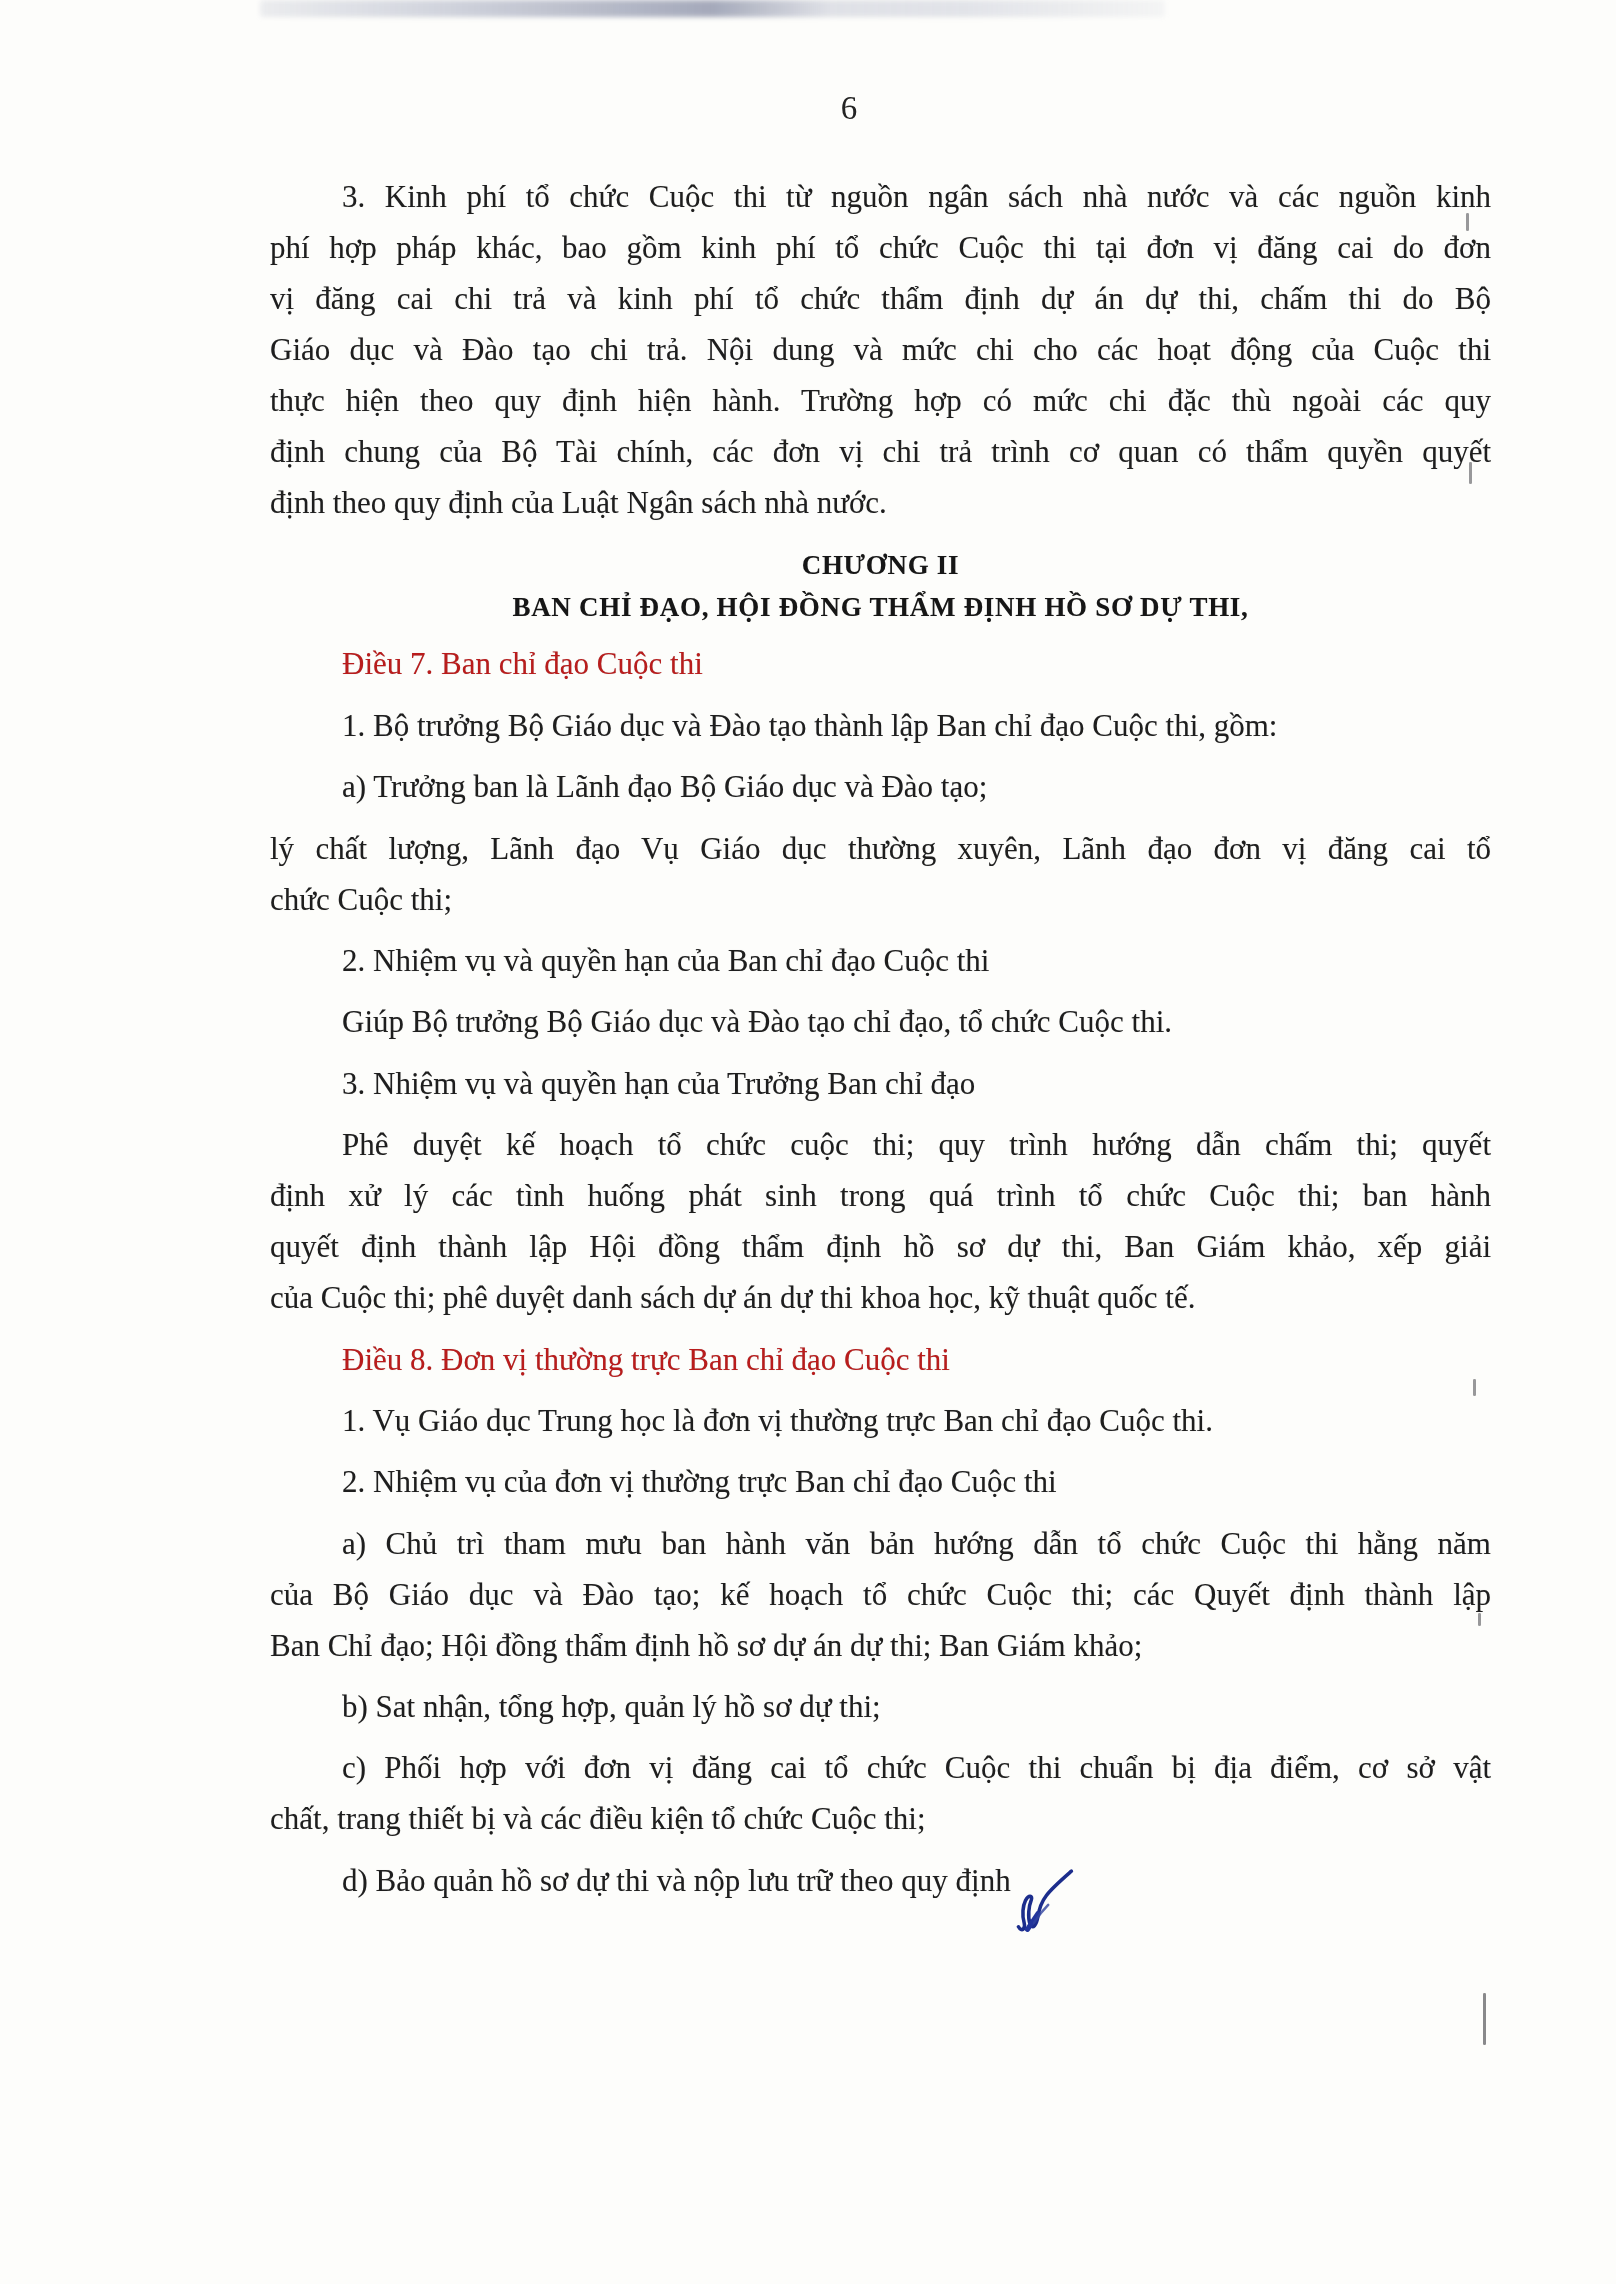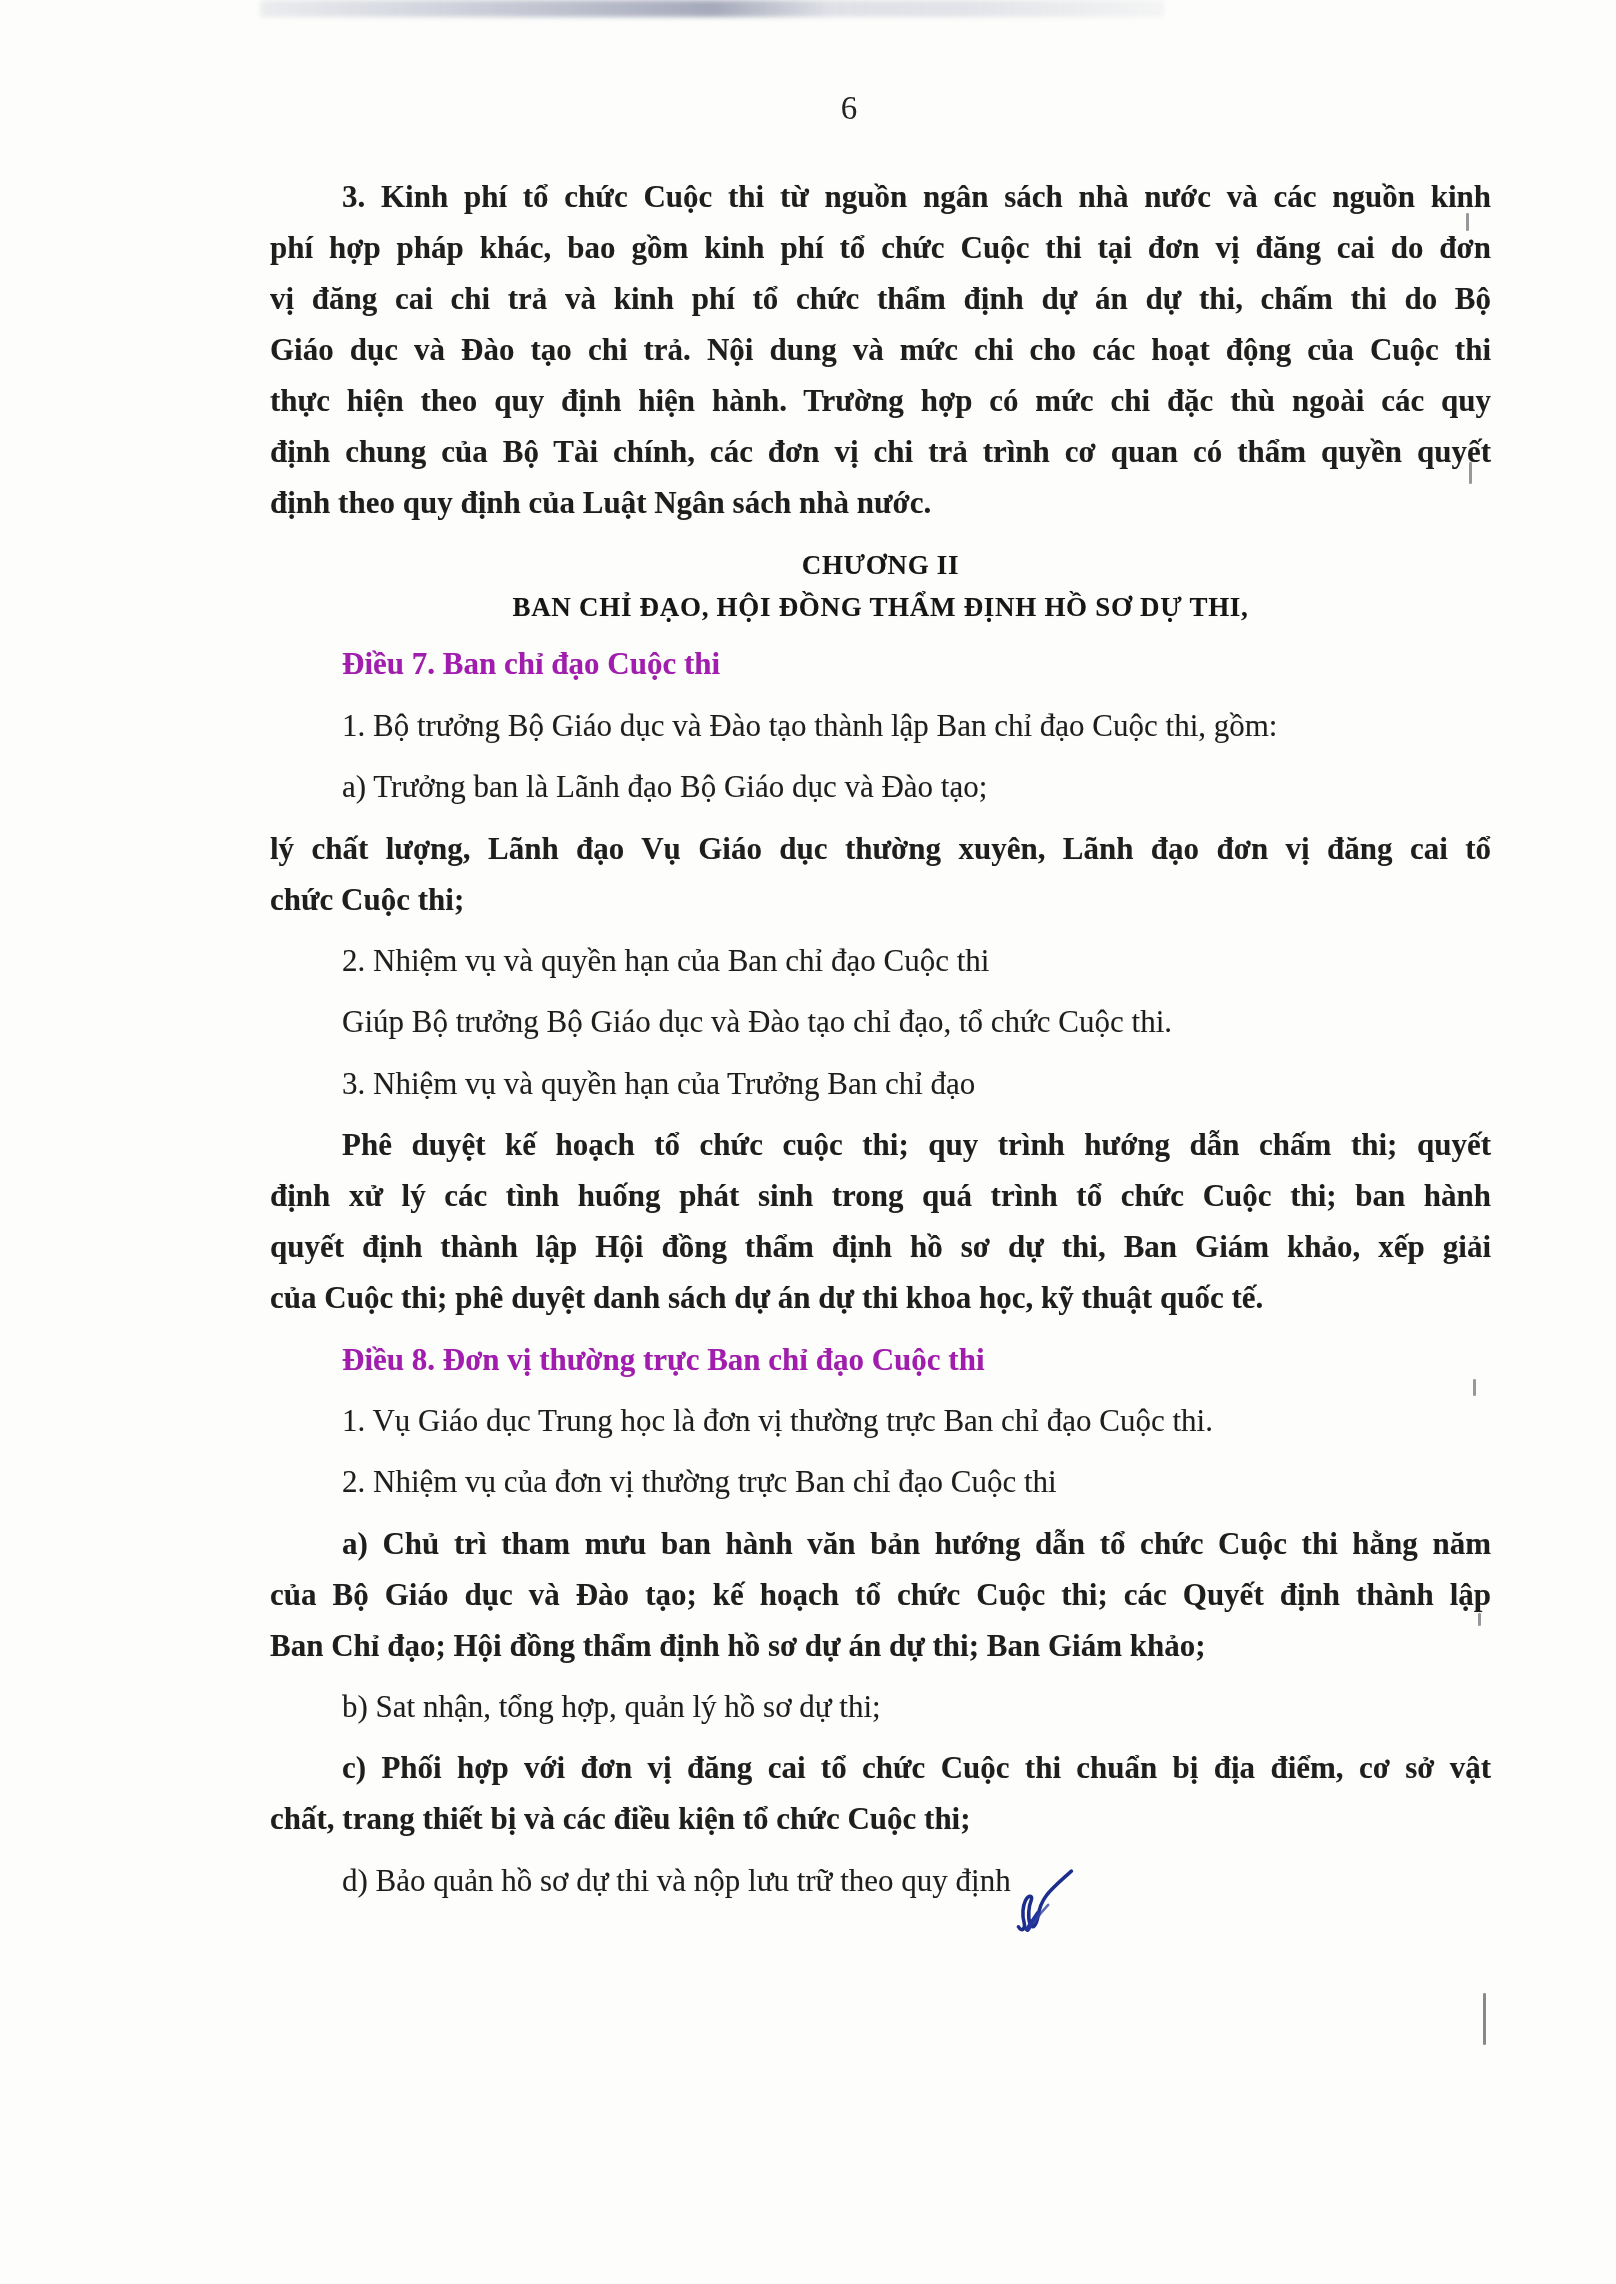--- a/index.html
+++ b/index.html
@@ -55,7 +55,7 @@
     text-shadow: 0 0 0.7px rgba(20,20,20,0.25);
   }
   .blk { margin-top: 10.4px; }
-  .line { line-height: 51px; font-weight: bold; }
+  .line { line-height: 51px; }
   .j    { text-align: justify; text-align-last: justify; }
   .fi   { text-indent: 72px; }
   .single { padding-left: 72px; line-height: 51px; }

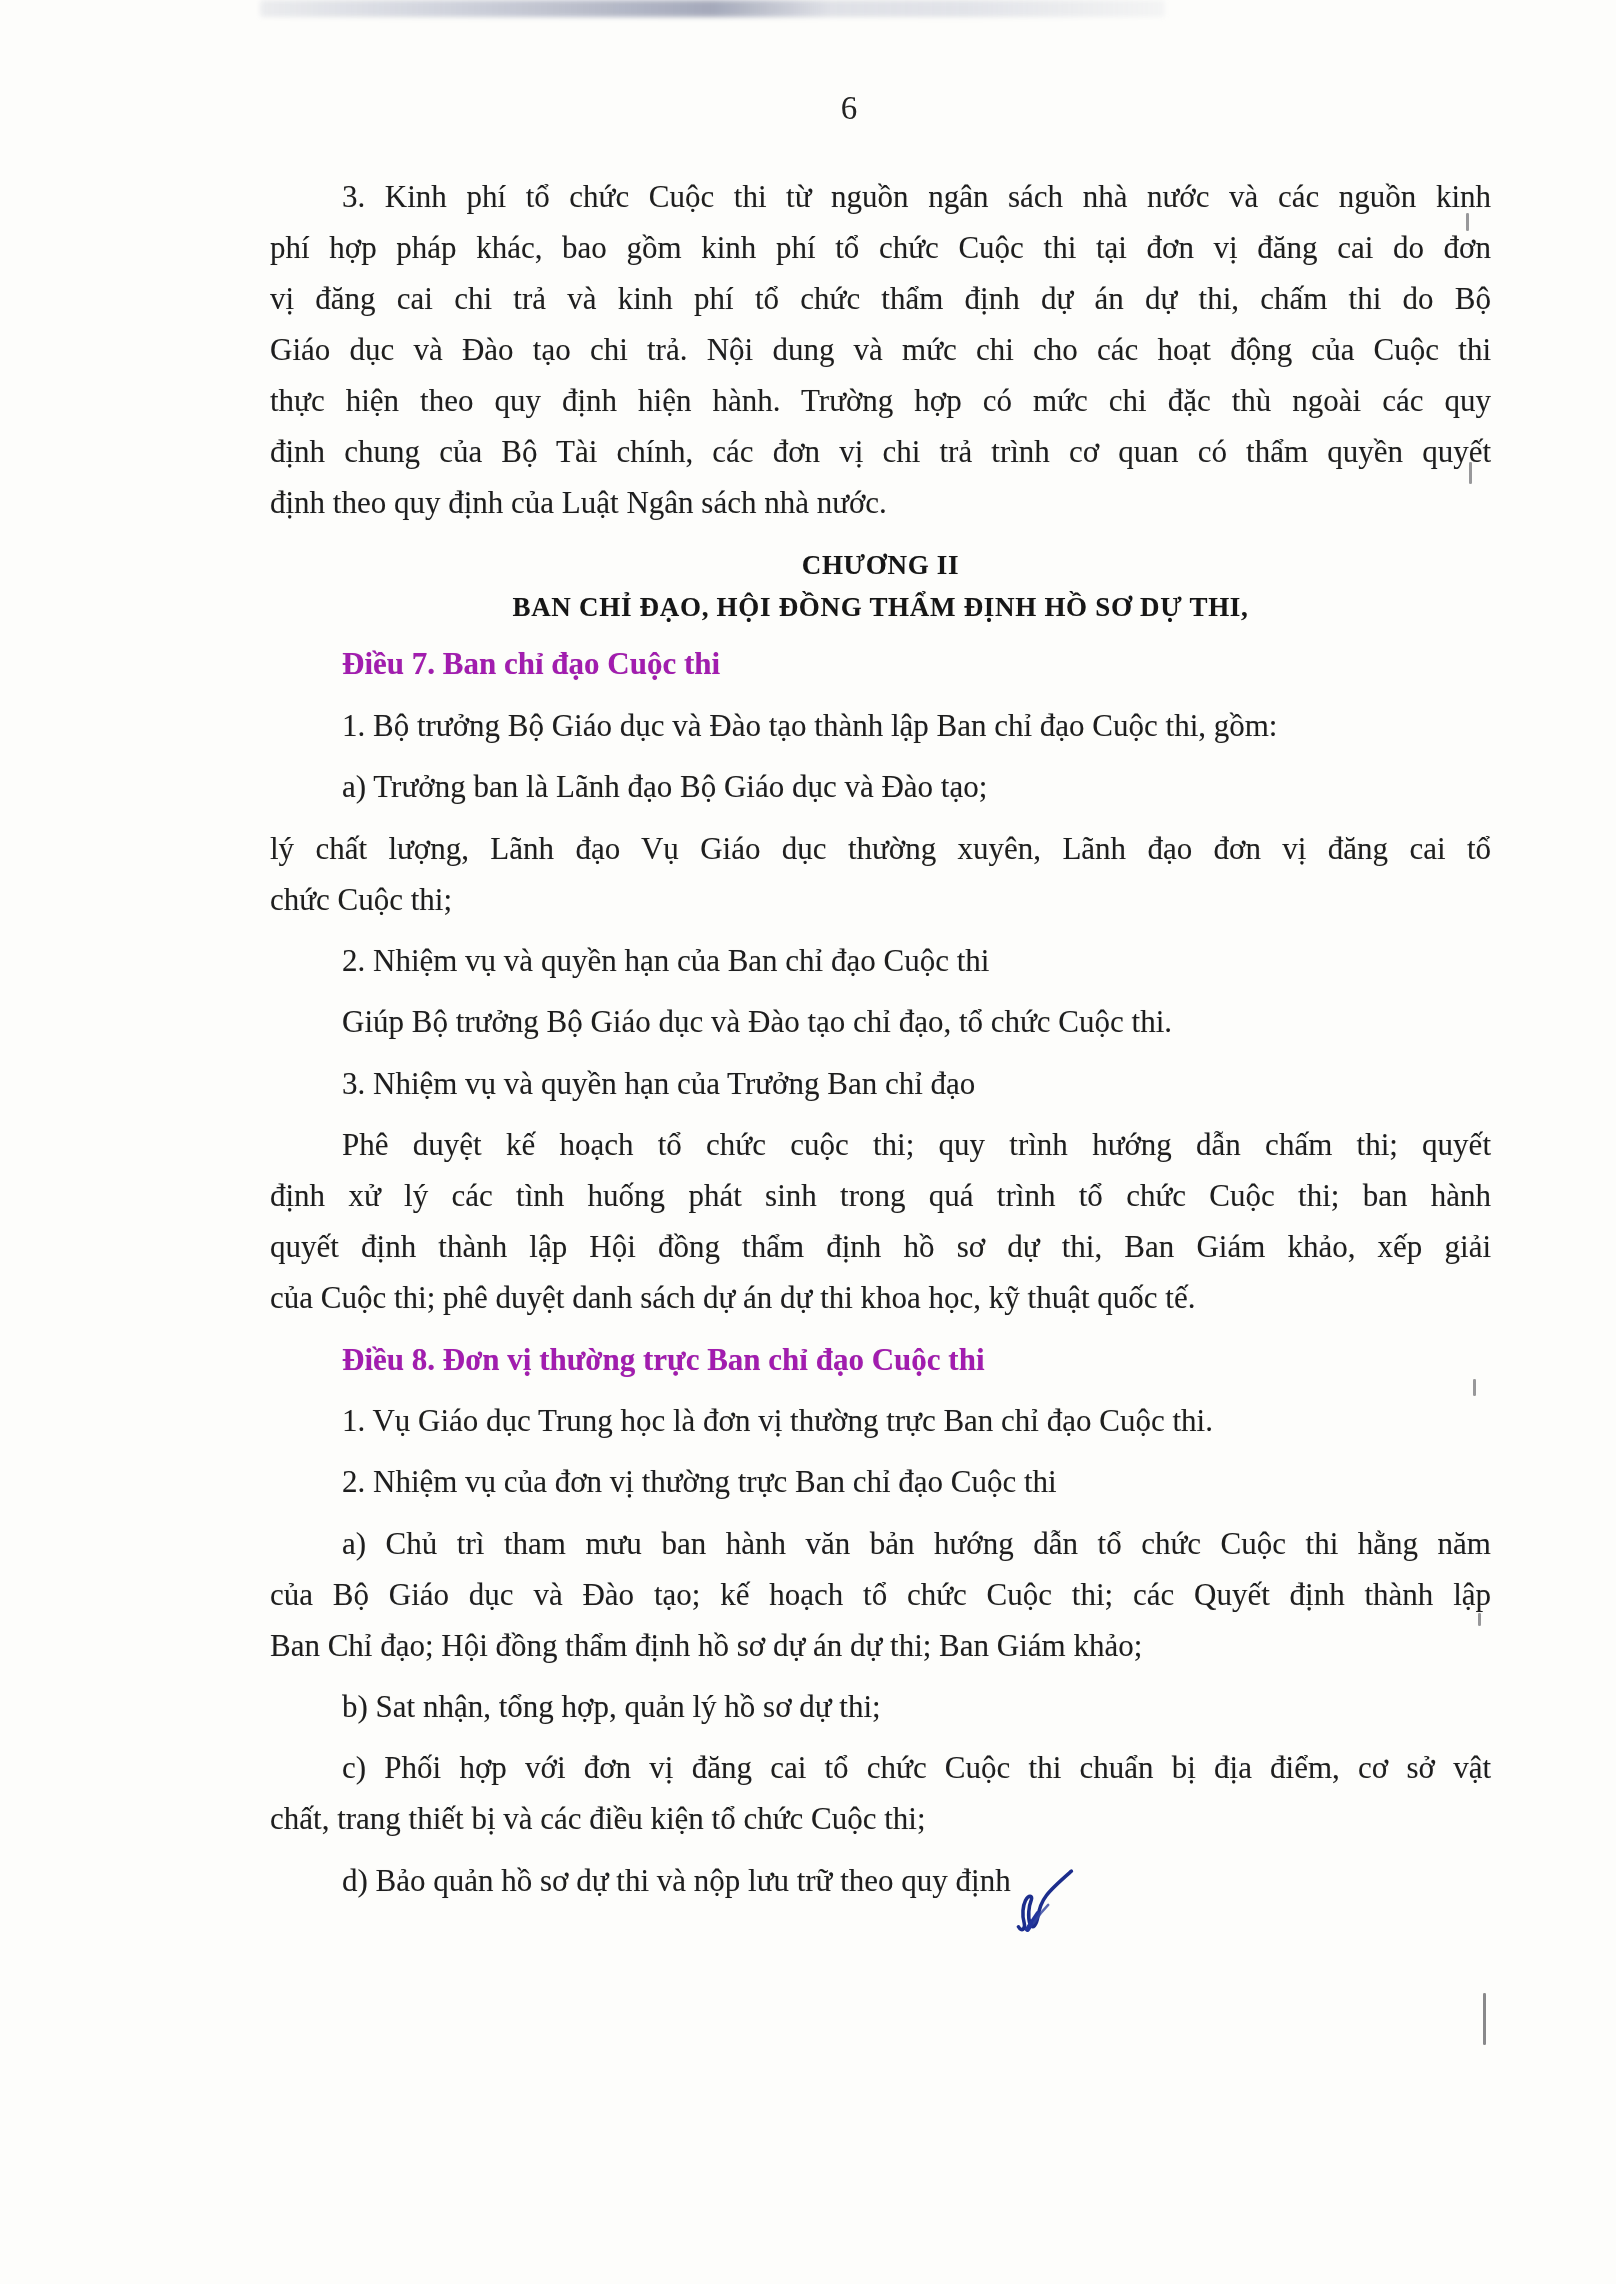--- a/index.html
+++ b/index.html
@@ -63,7 +63,7 @@
   .chapter { margin-top: 15.6px; text-align: center; font-weight: bold; color: #161616; }
   .chapter .hline { line-height: 42px; font-size: 27px; letter-spacing: 0.7px; }
 
-  .art-heading { font-weight: bold; color: #a21caf; }
+  .art-heading { font-weight: normal; color: #b91c1c; }
 
   .ditem { white-space: nowrap; }
   .pen-flourish {

